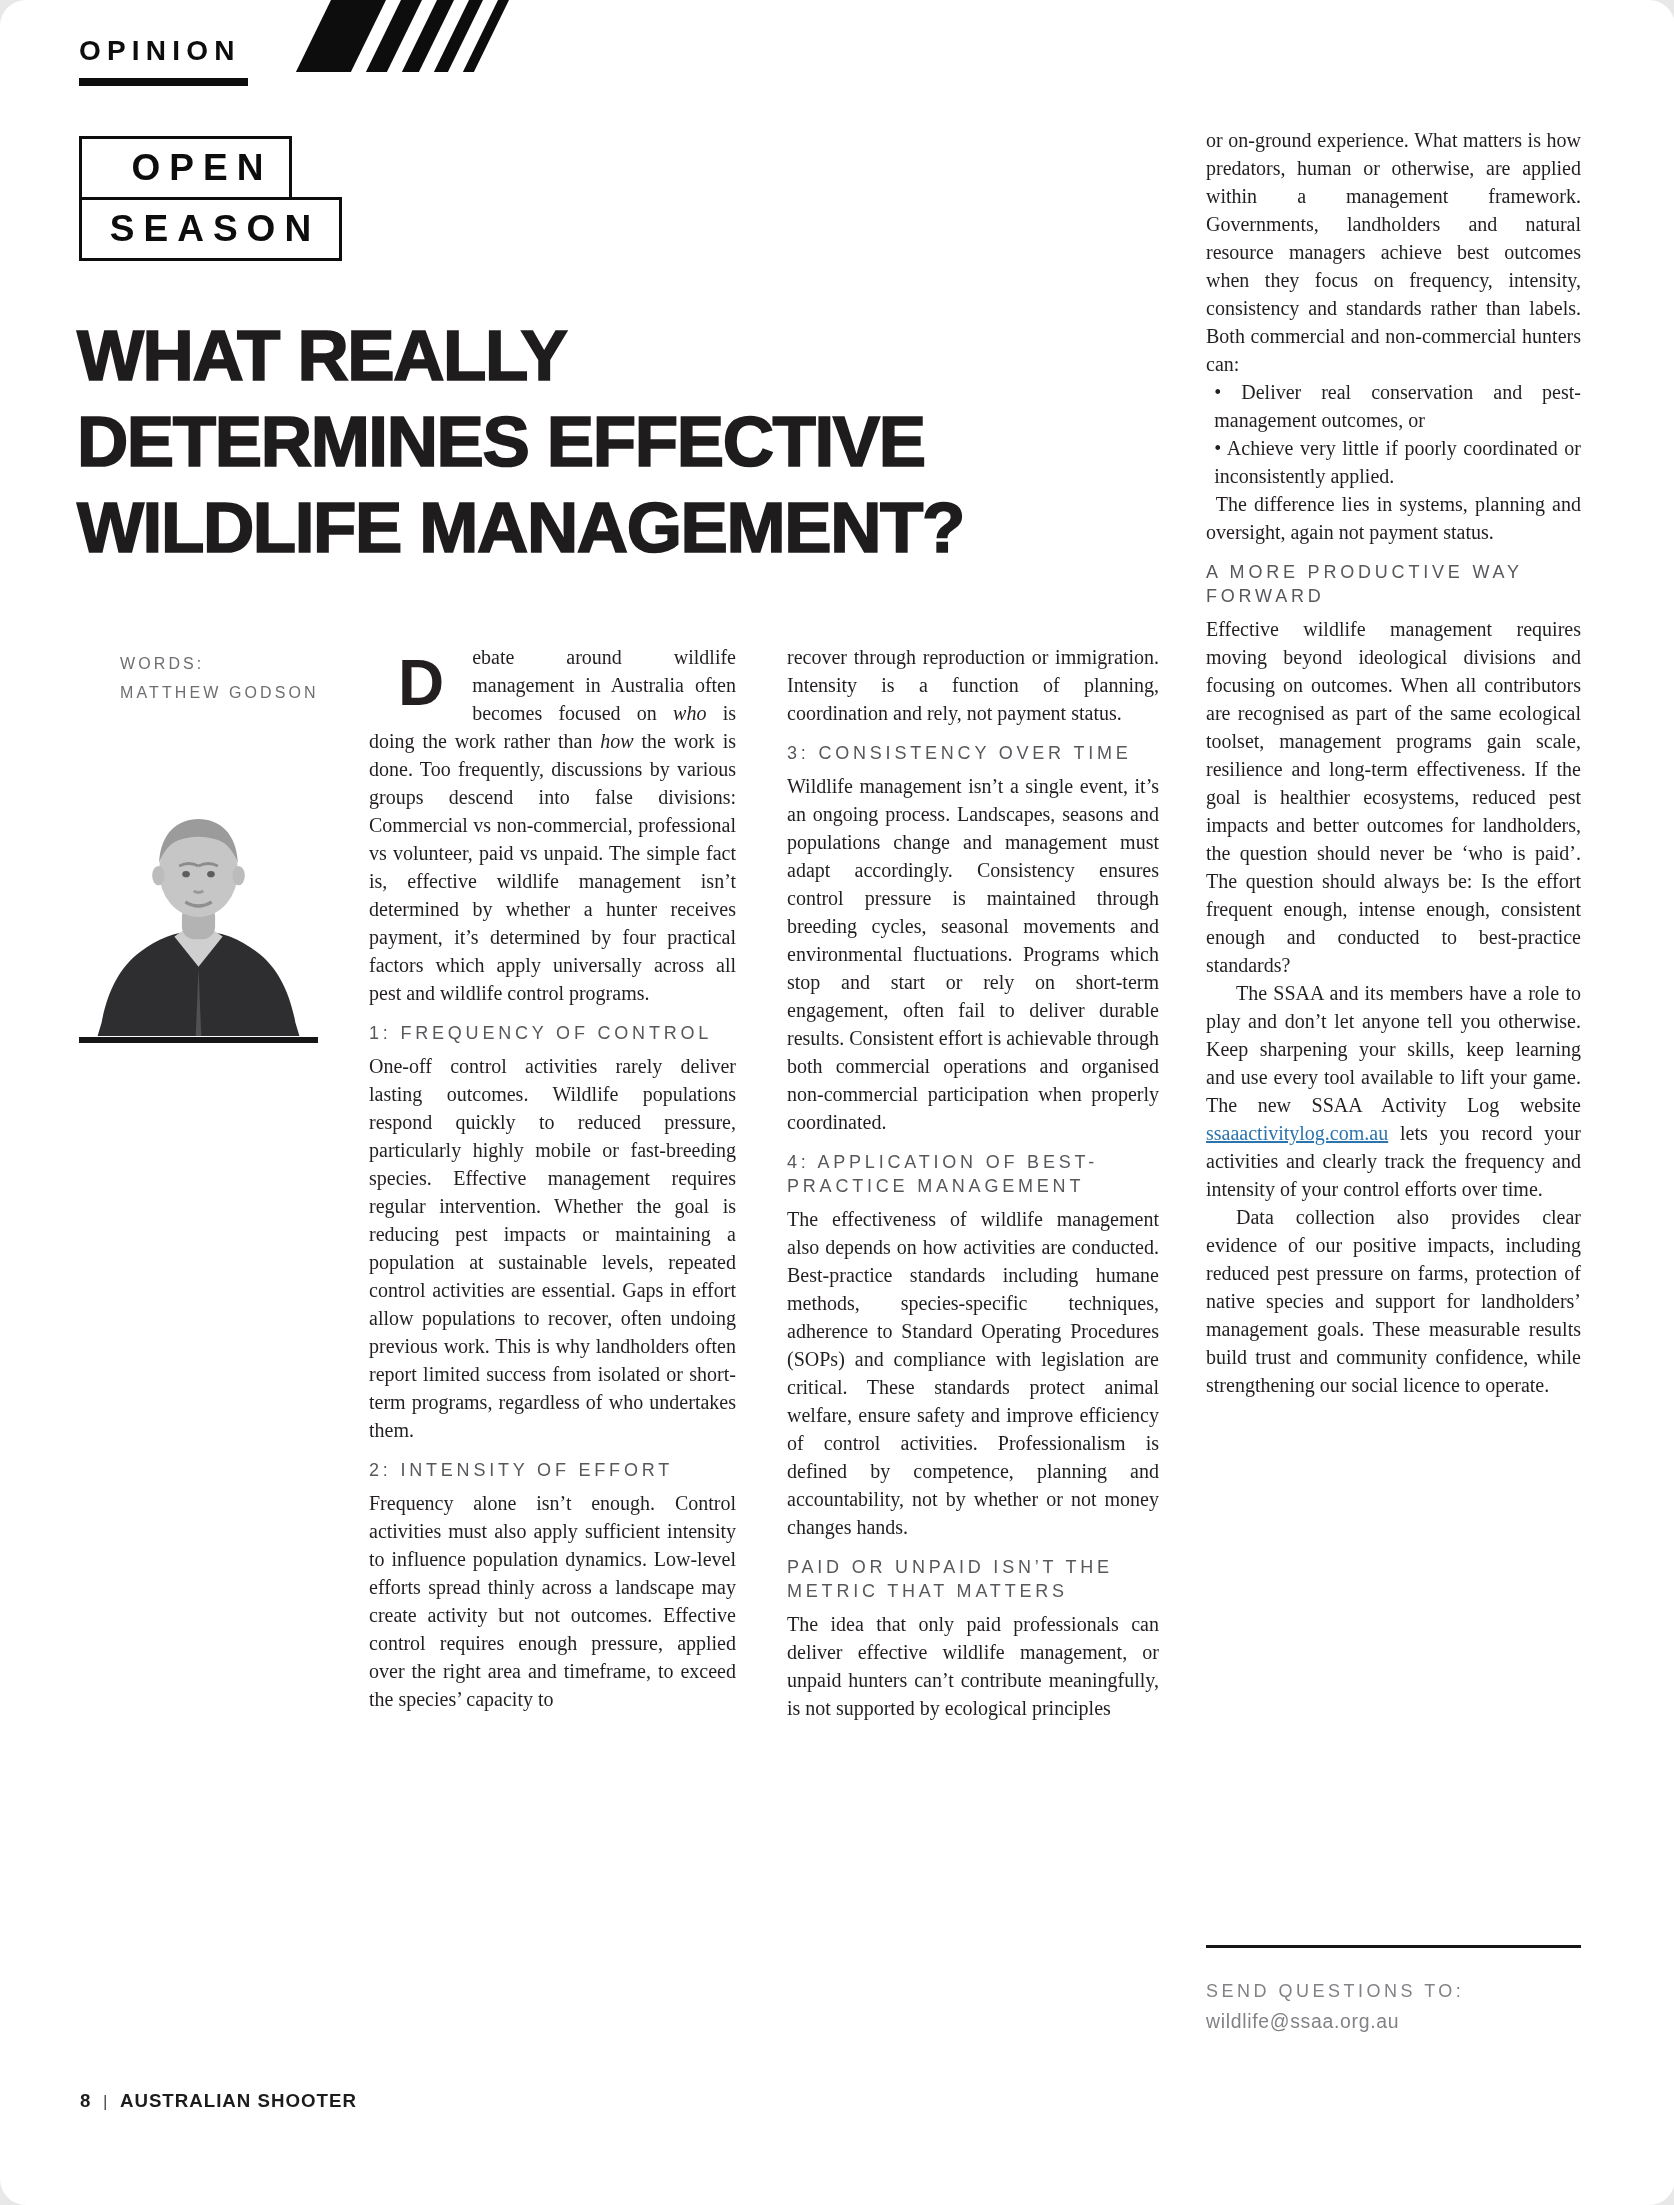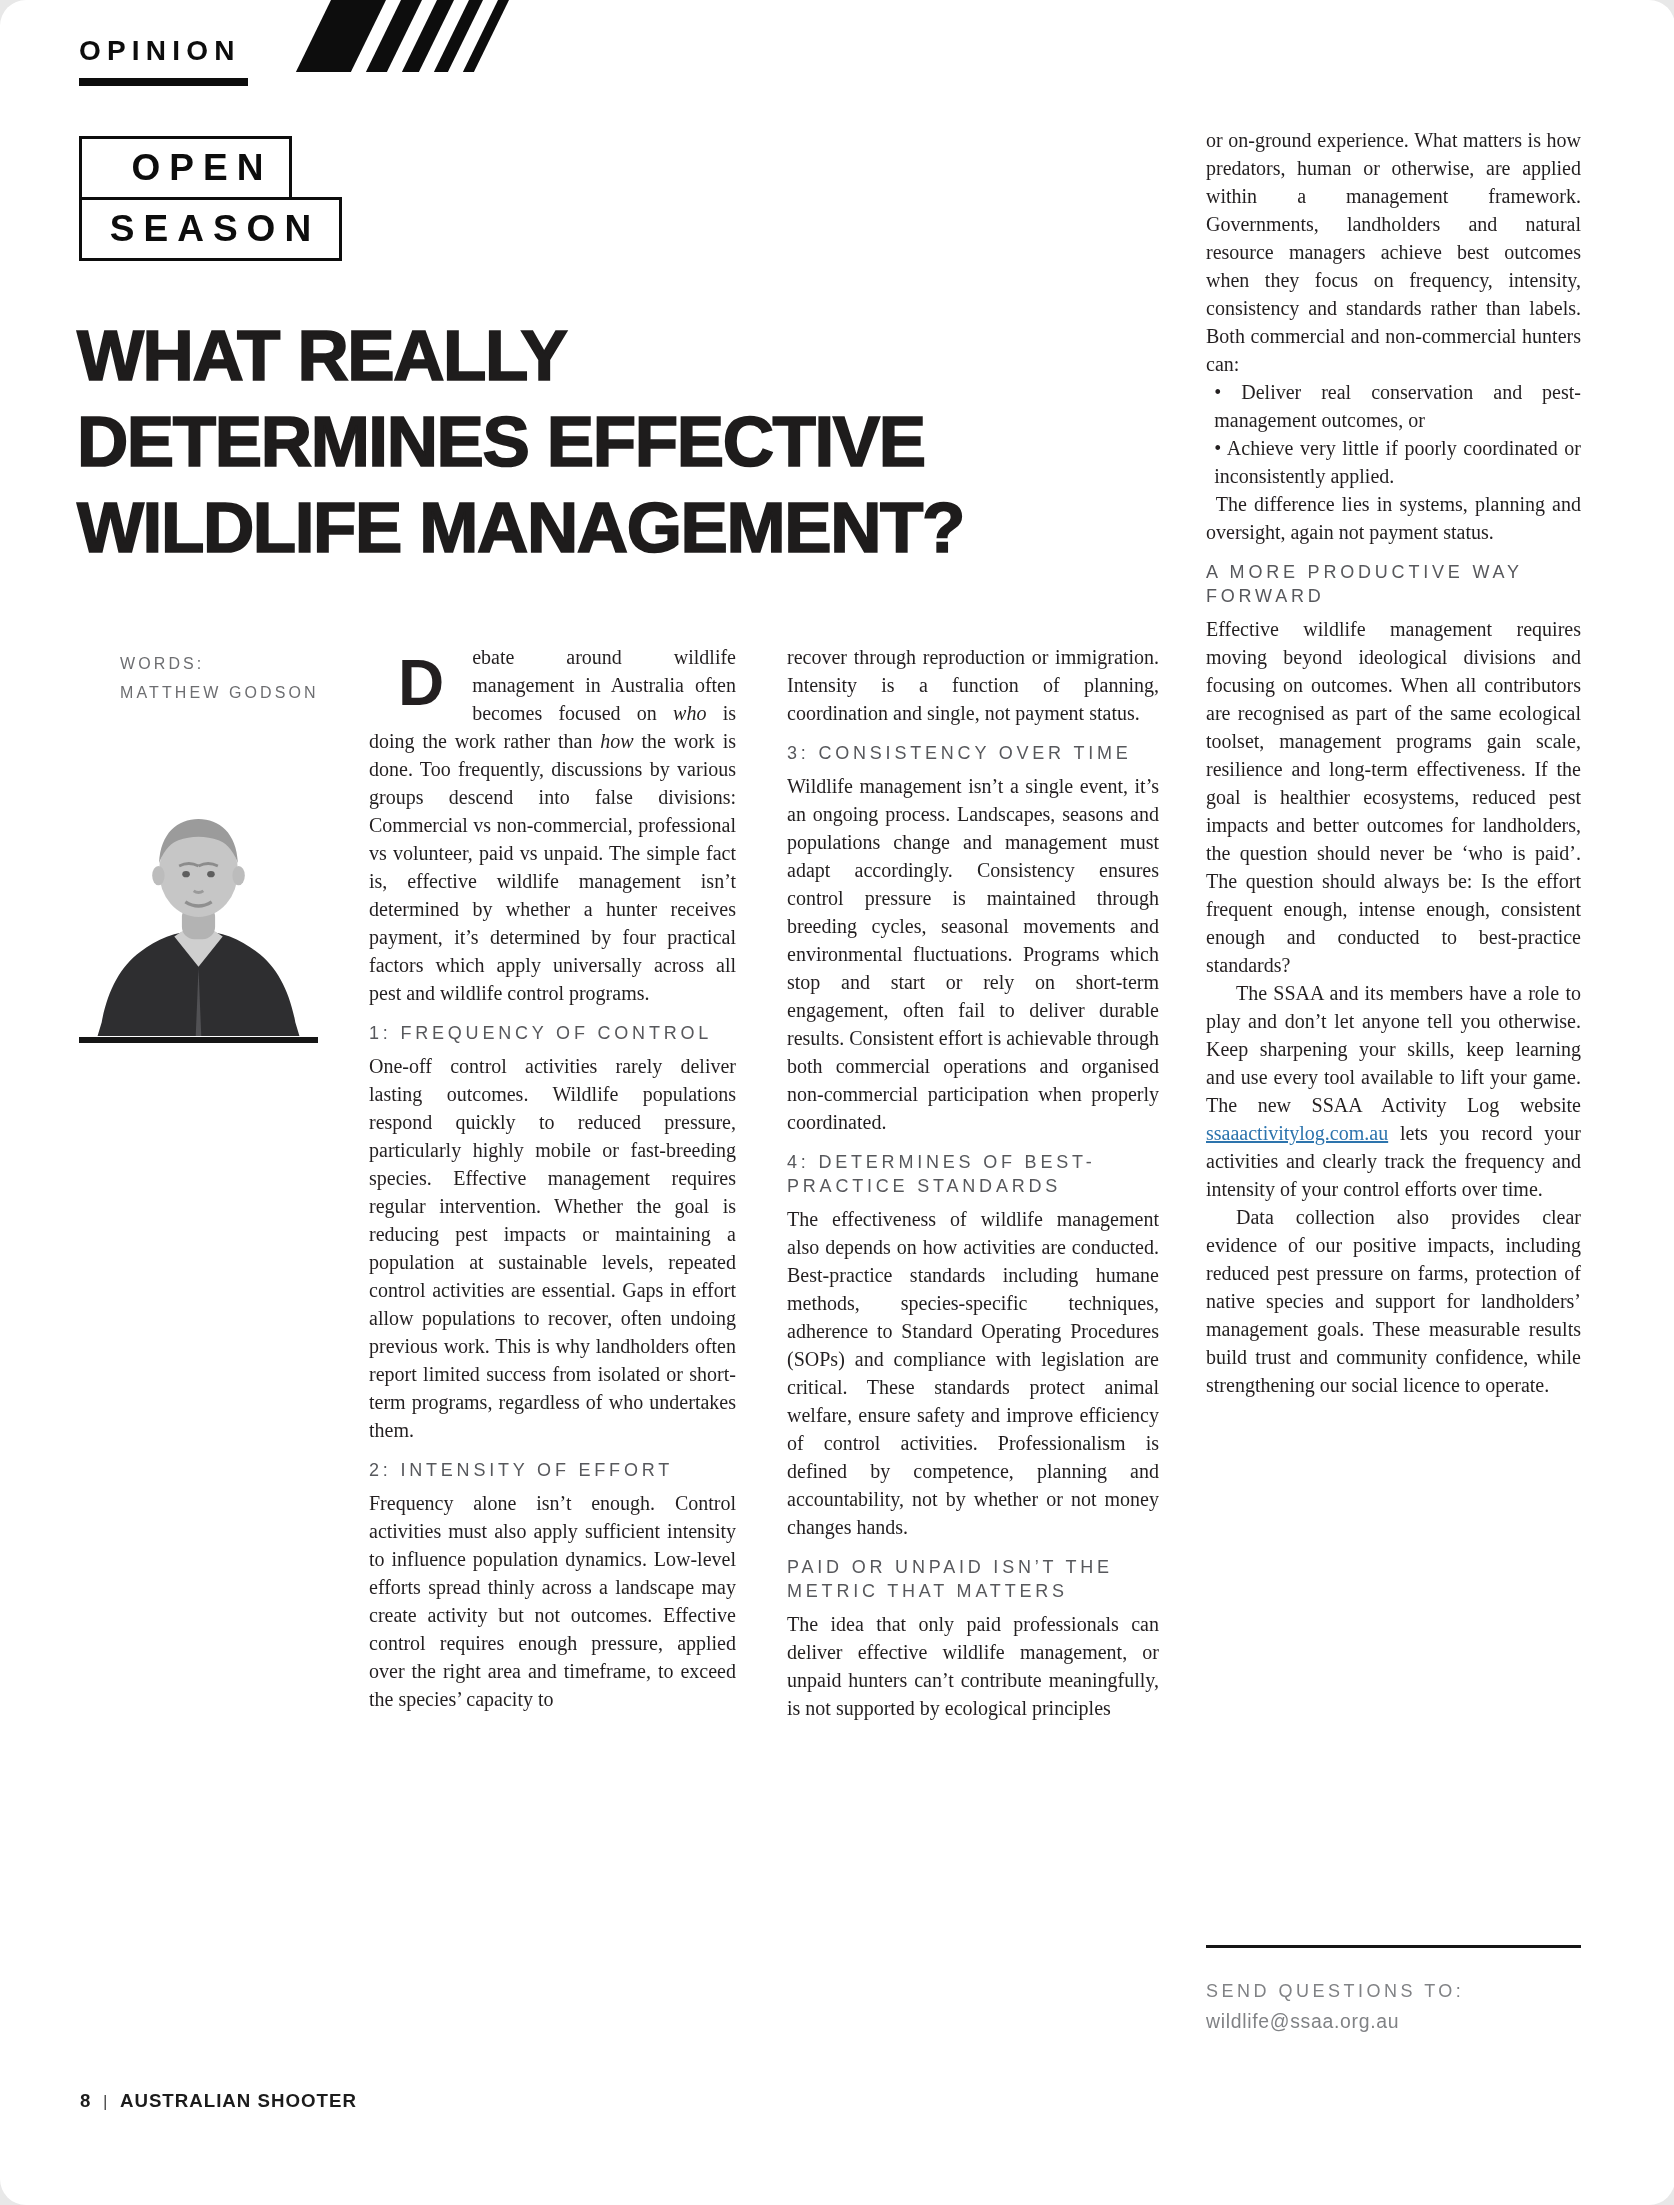--- a/index.html
+++ b/index.html
@@ -170,7 +170,7 @@
   </div>
 
   <div class="col col2">
-    <p>recover through reproduction or immigration. Intensity is a function of planning, coordination and single, not payment status.</p>
+    <p>recover through reproduction or immigration. Intensity is a function of planning, coordination and rely, not payment status.</p>
     <h2 class="sec-h">3: CONSISTENCY OVER TIME</h2>
     <p>Wildlife management isn’t a single event, it’s an ongoing process. Landscapes, seasons and populations change and management must adapt accordingly. Consistency ensures control pressure is maintained through breeding cycles, seasonal movements and environmental fluctuations. Programs which stop and start or rely on short-term engagement, often fail to deliver durable results. Consistent effort is achievable through both commercial operations and organised non-commercial participation when properly coordinated.</p>
     <h2 class="sec-h">4: DETERMINES OF BEST-PRACTICE STANDARDS</h2>

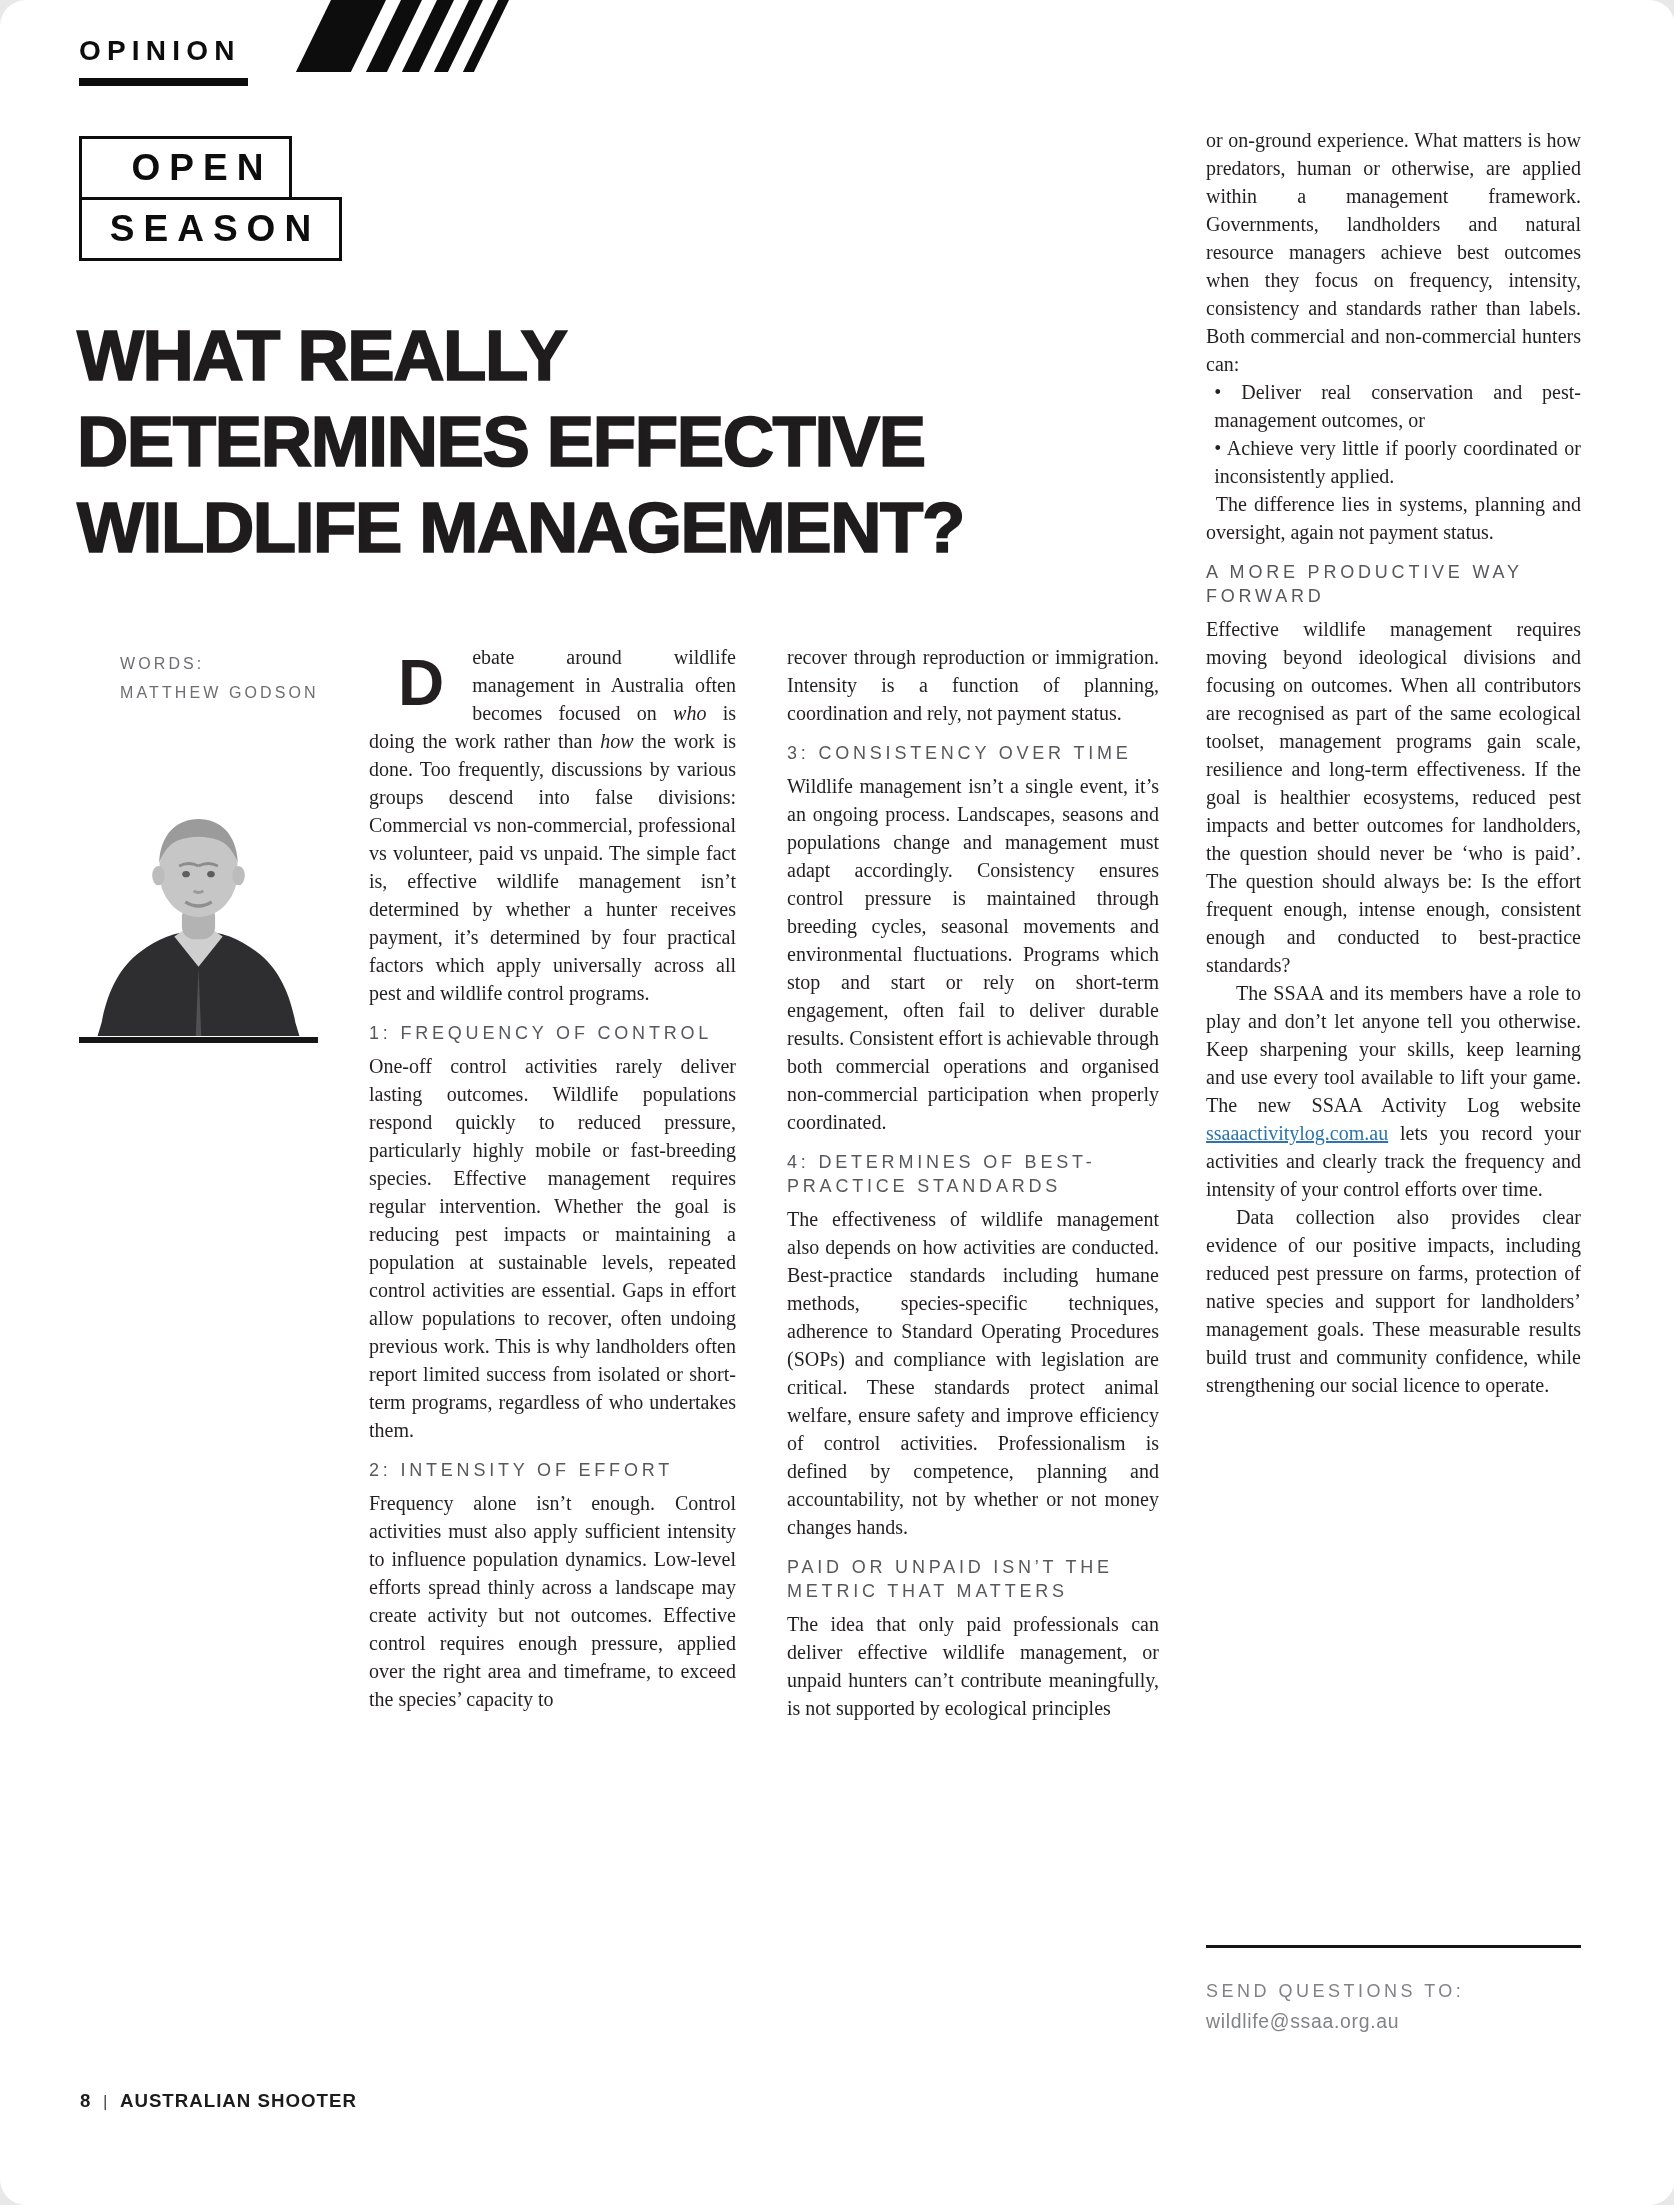--- a/index.html
+++ b/index.html
@@ -173,7 +173,7 @@
     <p>recover through reproduction or immigration. Intensity is a function of planning, coordination and rely, not payment status.</p>
     <h2 class="sec-h">3: CONSISTENCY OVER TIME</h2>
     <p>Wildlife management isn’t a single event, it’s an ongoing process. Landscapes, seasons and populations change and management must adapt accordingly. Consistency ensures control pressure is maintained through breeding cycles, seasonal movements and environmental fluctuations. Programs which stop and start or rely on short-term engagement, often fail to deliver durable results. Consistent effort is achievable through both commercial operations and organised non-commercial participation when properly coordinated.</p>
-    <h2 class="sec-h">4: DETERMINES OF BEST-PRACTICE STANDARDS</h2>
+    <h2 class="sec-h">4: APPLICATION OF BEST-PRACTICE MANAGEMENT</h2>
     <p>The effectiveness of wildlife management also depends on how activities are conducted. Best-practice standards including humane methods, species-specific techniques, adherence to Standard Operating Procedures (SOPs) and compliance with legislation are critical. These standards protect animal welfare, ensure safety and improve efficiency of control activities. Professionalism is defined by competence, planning and accountability, not by whether or not money changes hands.</p>
     <h2 class="sec-h">PAID OR UNPAID ISN’T THE METRIC THAT MATTERS</h2>
     <p>The idea that only paid professionals can deliver effective wildlife management, or unpaid hunters can’t contribute meaningfully, is not supported by ecological principles</p>

